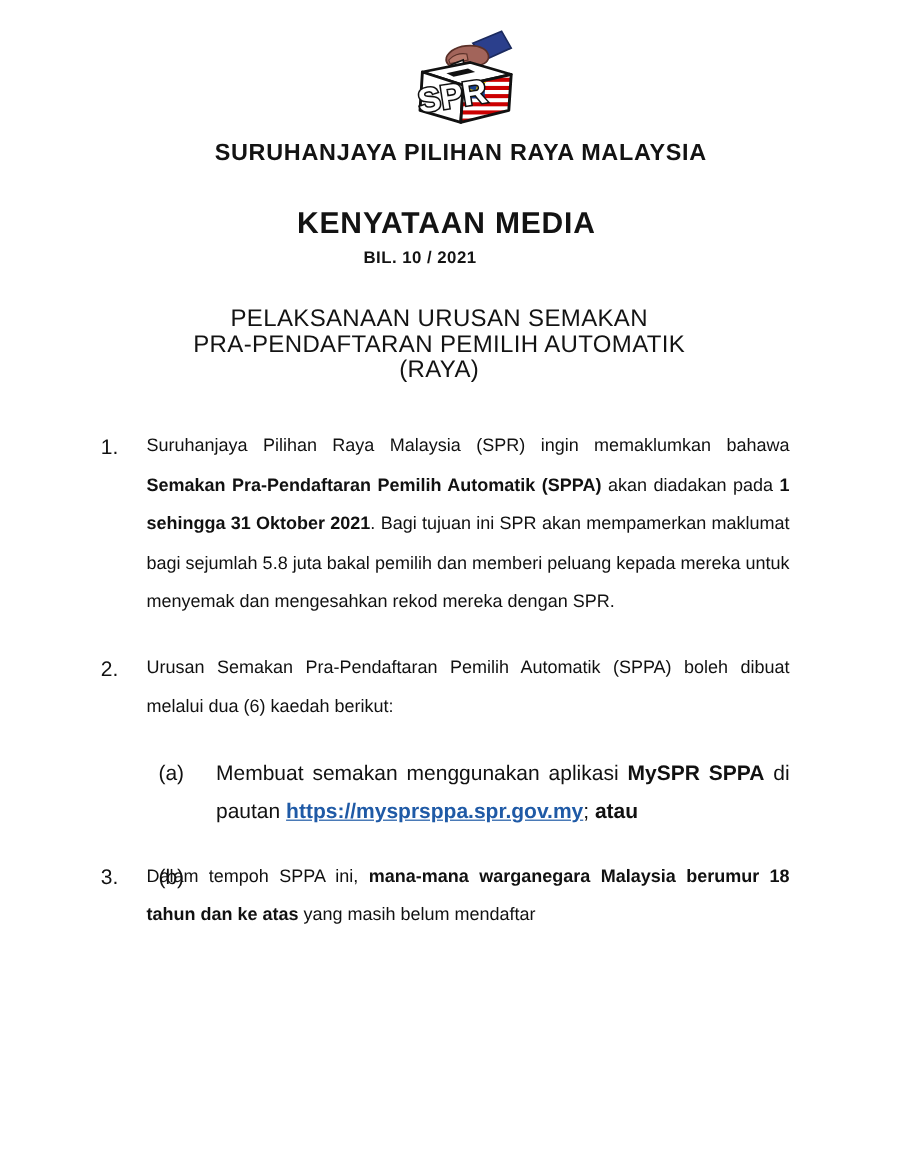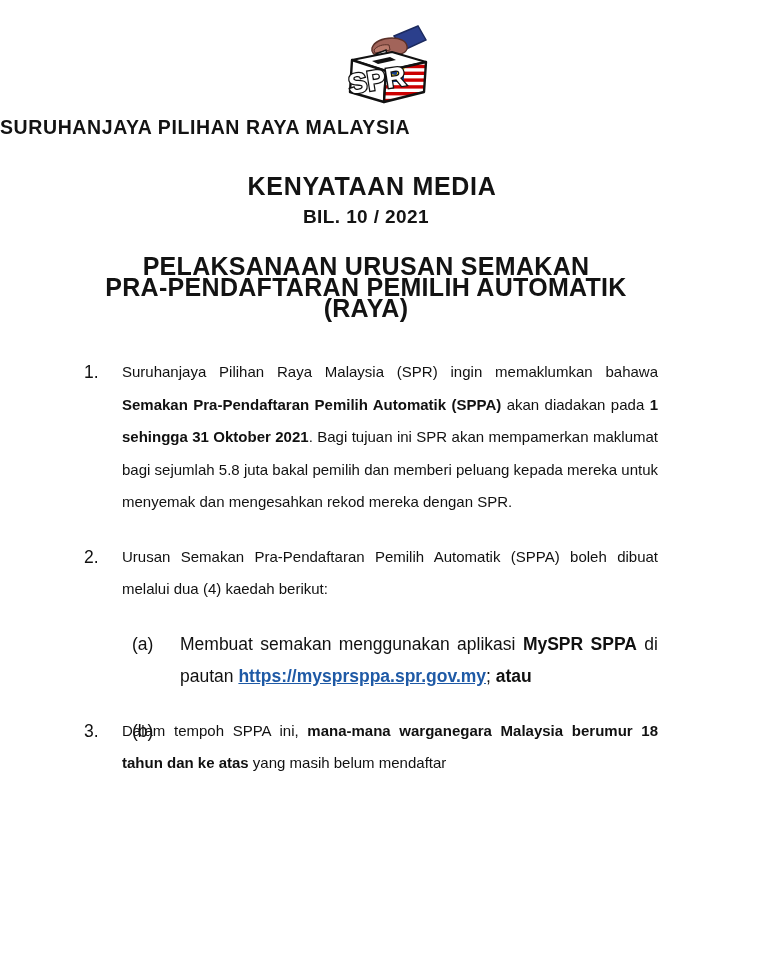--- a/index.html
+++ b/index.html
@@ -42,6 +42,7 @@
     top: 116px;
     left: 0;
     width: 768px;
+    text-align: center;
     font-size: 19.5px;
     font-weight: bold;
     letter-spacing: 0.6px;

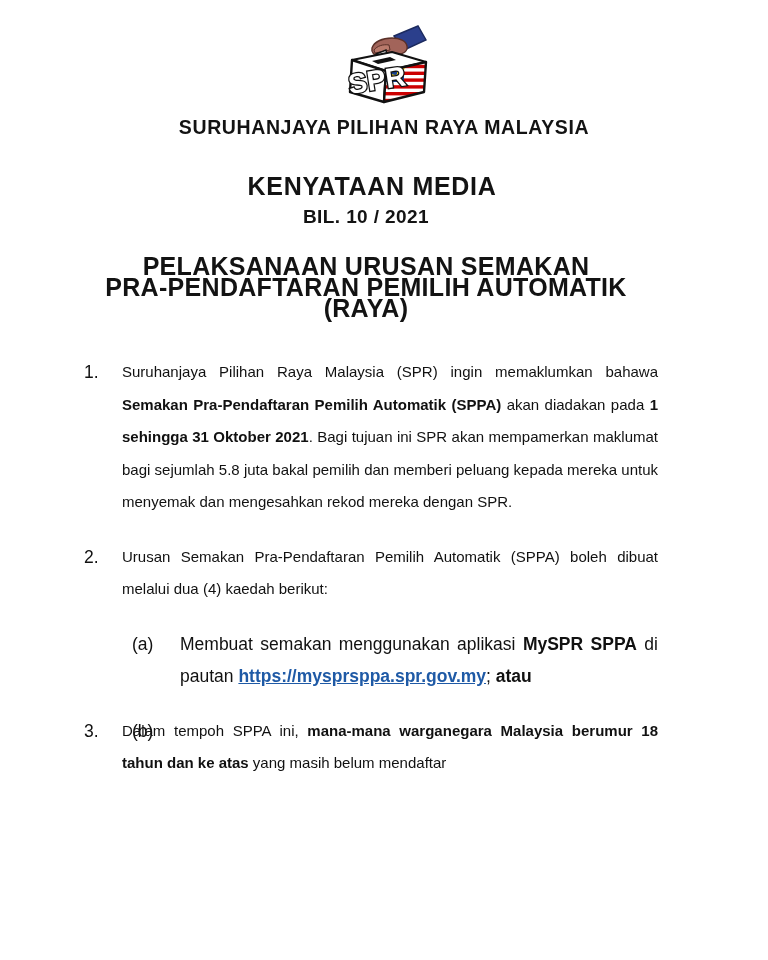--- a/index.html
+++ b/index.html
@@ -62,10 +62,10 @@
   .doc-number {
     position: absolute;
     top: 206px;
-    left: 16px;
+    left: 0;
     width: 700px;
     text-align: center;
-    font-size: 19px;
+    font-size: 14px;
     font-weight: bold;
     letter-spacing: 0.4px;
     color: #131313;

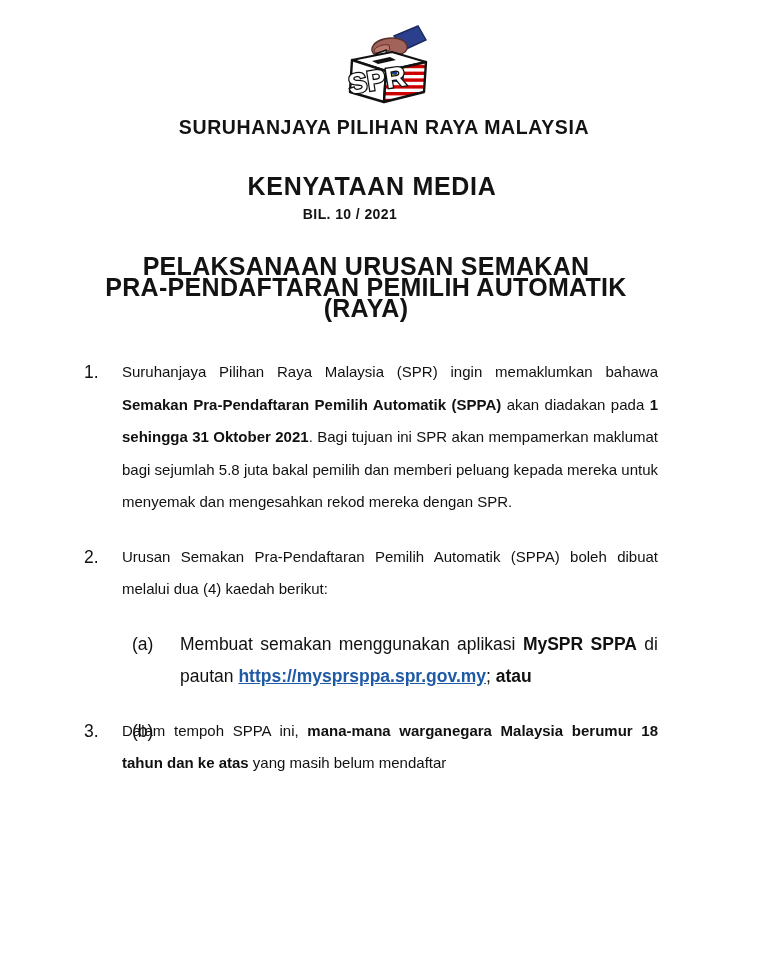--- a/index.html
+++ b/index.html
@@ -76,8 +76,8 @@
     left: 0;
     width: 732px;
     text-align: center;
-    font-size: 25px;
-    font-weight: bold;
+    font-size: 20px;
+    font-weight: normal;
     line-height: 21px;
     letter-spacing: 0.3px;
     color: #131313;

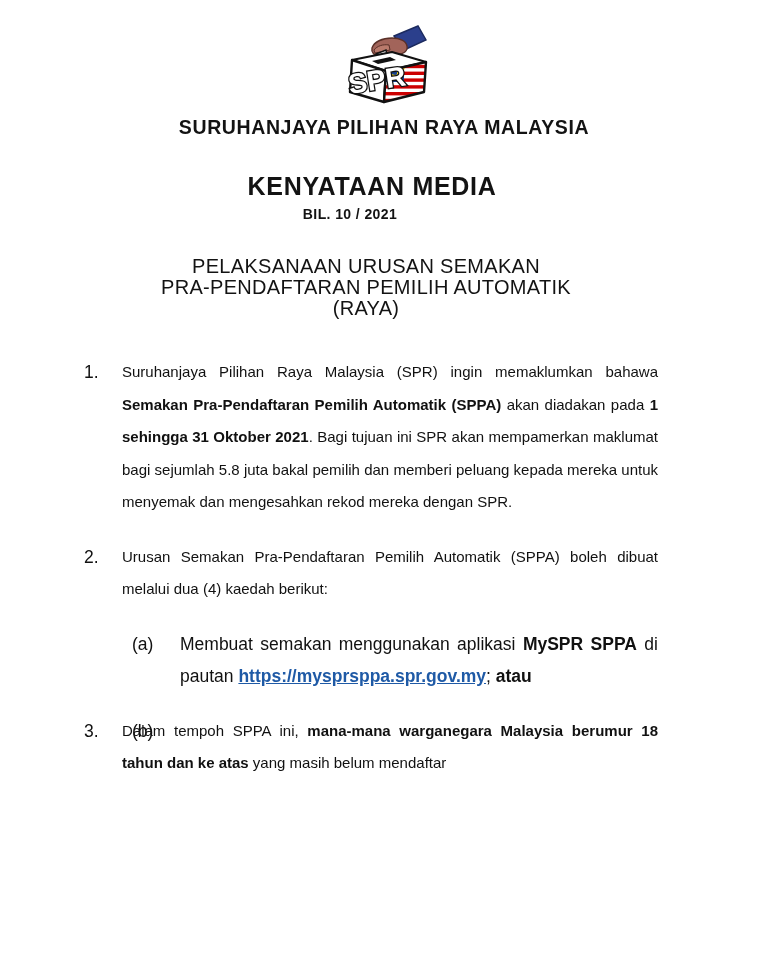--- a/index.html
+++ b/index.html
@@ -206,7 +206,7 @@
 
     <div class="clause">
       <span class="marker">2.</span>
-      <div class="ctext"><span>Urusan Semakan Pra-Pendaftaran Pemilih Automatik (SPPA) boleh dibuat melalui dua (4) kaedah berikut:</span></div>
+      <div class="ctext"><span>Urusan Semakan Pra-Pendaftaran Pemilih Automatik (SPPA) boleh dibuat melalui dua (6) kaedah berikut:</span></div>
     </div>
 
     <div class="subclause">

